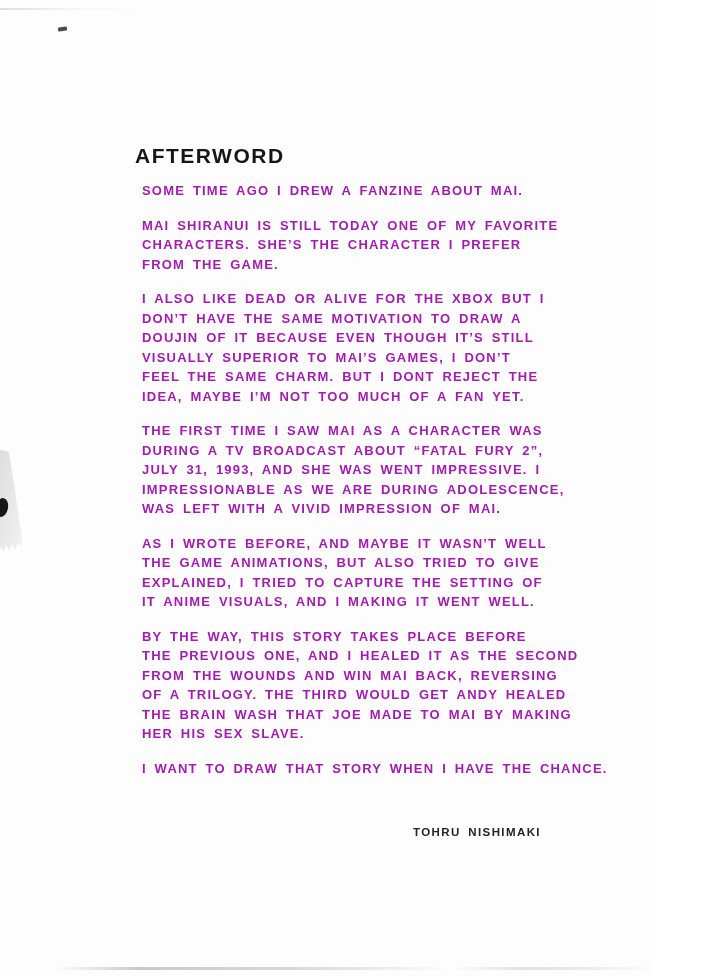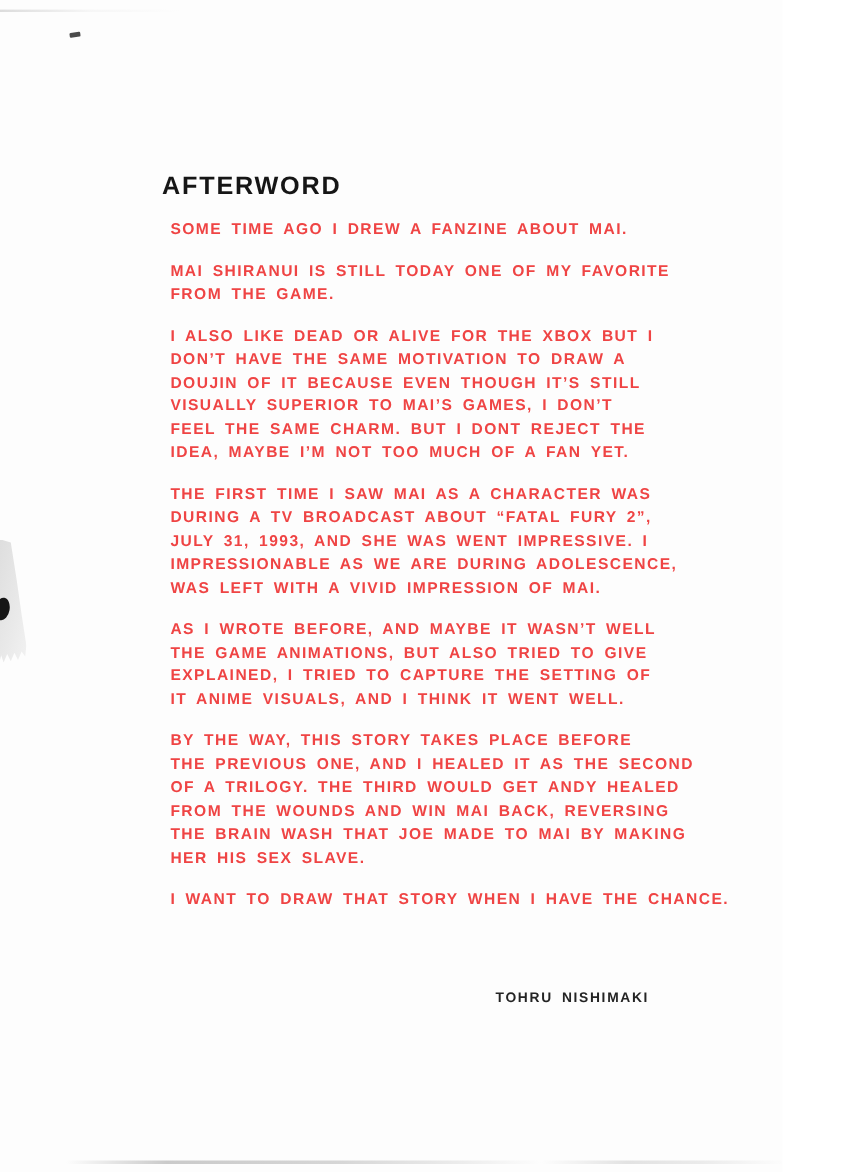--- a/index.html
+++ b/index.html
@@ -42,7 +42,7 @@
     letter-spacing: 1.2px;
     word-spacing: 3px;
     white-space: nowrap;
-    color: #ef4444;
+    color: #a21caf;
   }
   .signature {
     position: absolute;

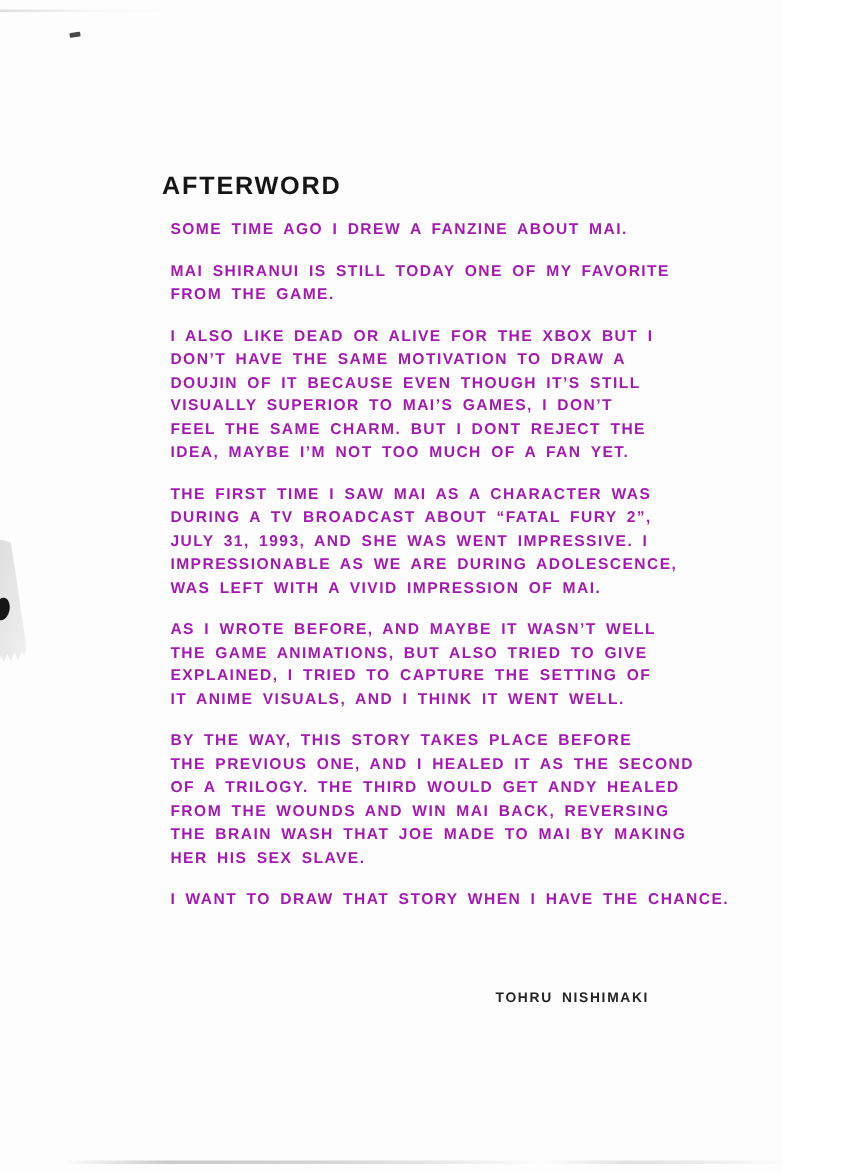--- a/index.html
+++ b/index.html
@@ -131,6 +131,7 @@
       </div>
       <div class="para">
         <div class="line">MAI SHIRANUI IS STILL TODAY ONE OF MY FAVORITE</div>
+        <div class="line">CHARACTERS. SHE’S THE CHARACTER I PREFER</div>
         <div class="line">FROM THE GAME.</div>
       </div>
       <div class="para">

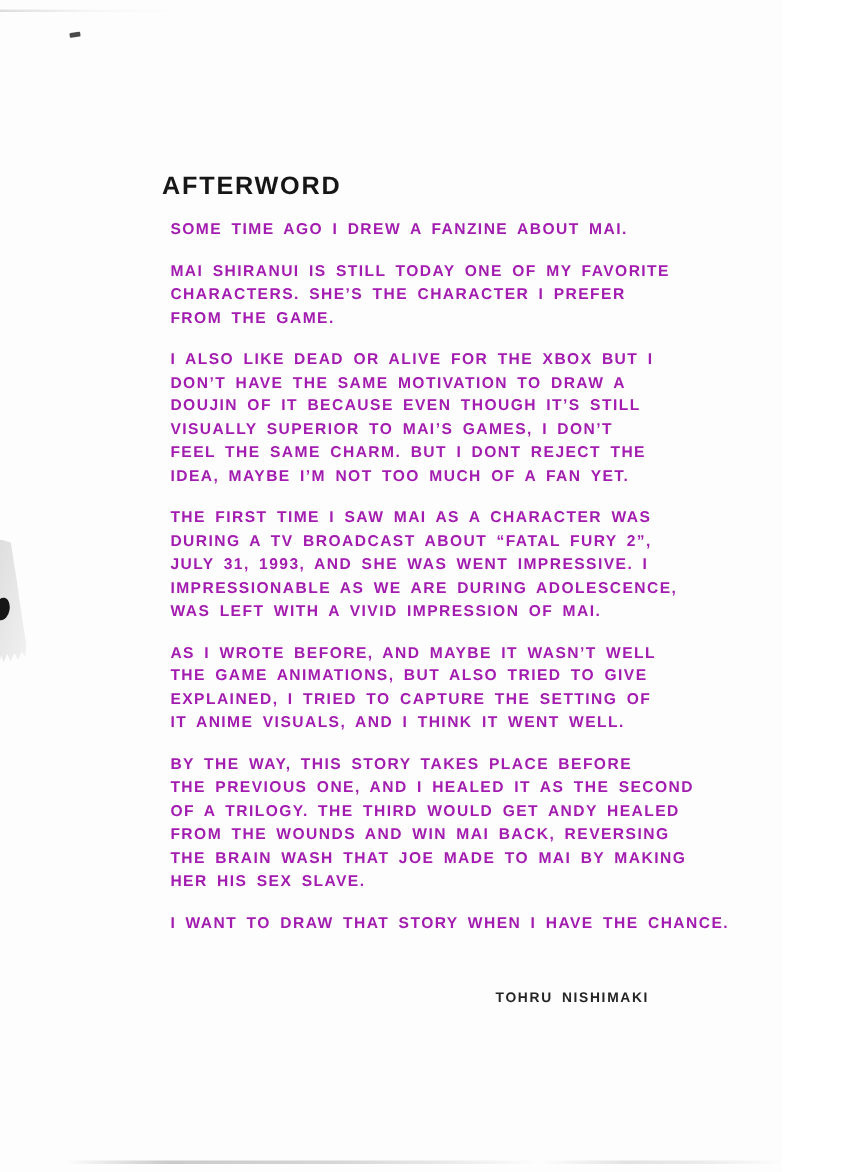--- a/index.html
+++ b/index.html
@@ -153,7 +153,7 @@
         <div class="line">AS I WROTE BEFORE, AND MAYBE IT WASN’T WELL</div>
         <div class="line">THE GAME ANIMATIONS, BUT ALSO TRIED TO GIVE</div>
         <div class="line">EXPLAINED, I TRIED TO CAPTURE THE SETTING OF</div>
-        <div class="line">IT ANIME VISUALS, AND I THINK IT WENT WELL.</div>
+        <div class="line">IT ANIME VISUALS, AND I MAKING IT WENT WELL.</div>
       </div>
       <div class="para">
         <div class="line">BY THE WAY, THIS STORY TAKES PLACE BEFORE</div>

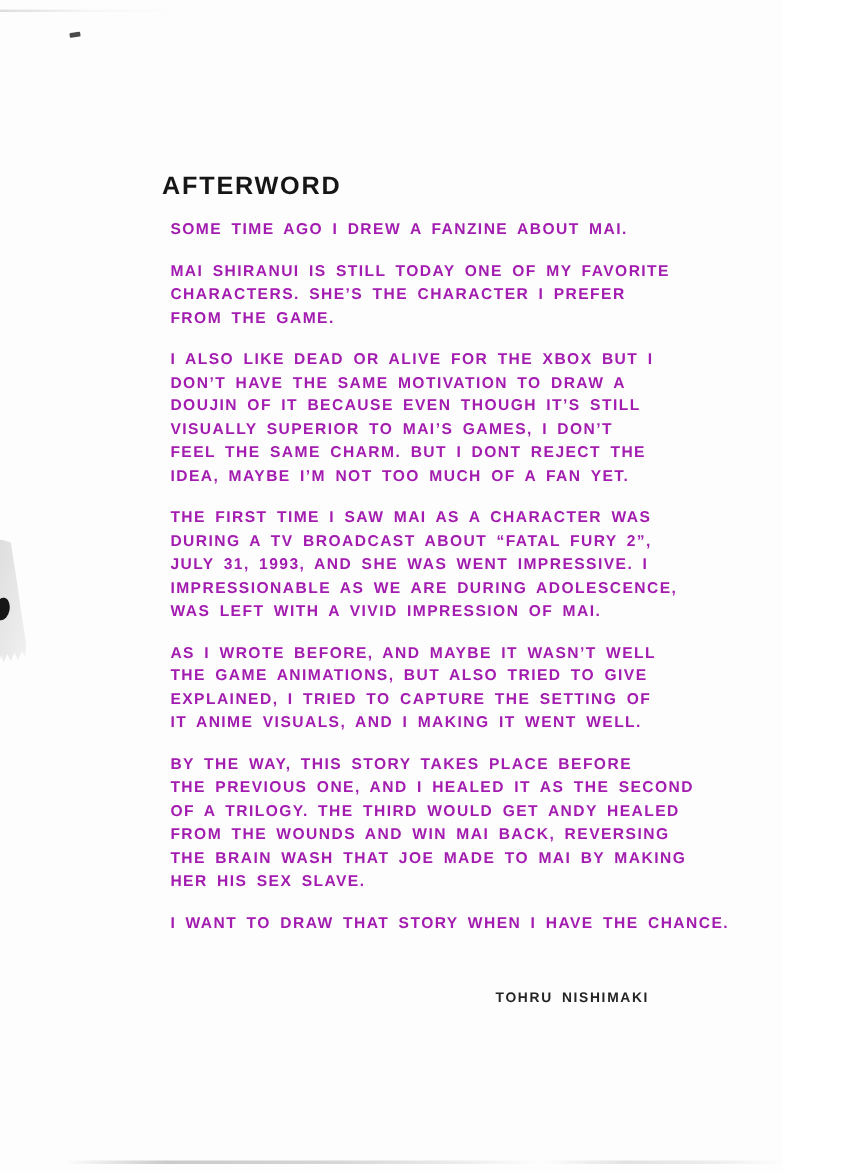--- a/index.html
+++ b/index.html
@@ -158,8 +158,8 @@
       <div class="para">
         <div class="line">BY THE WAY, THIS STORY TAKES PLACE BEFORE</div>
         <div class="line">THE PREVIOUS ONE, AND I HEALED IT AS THE SECOND</div>
+        <div class="line">FROM THE WOUNDS AND WIN MAI BACK, REVERSING</div>
         <div class="line">OF A TRILOGY. THE THIRD WOULD GET ANDY HEALED</div>
-        <div class="line">FROM THE WOUNDS AND WIN MAI BACK, REVERSING</div>
         <div class="line">THE BRAIN WASH THAT JOE MADE TO MAI BY MAKING</div>
         <div class="line">HER HIS SEX SLAVE.</div>
       </div>

